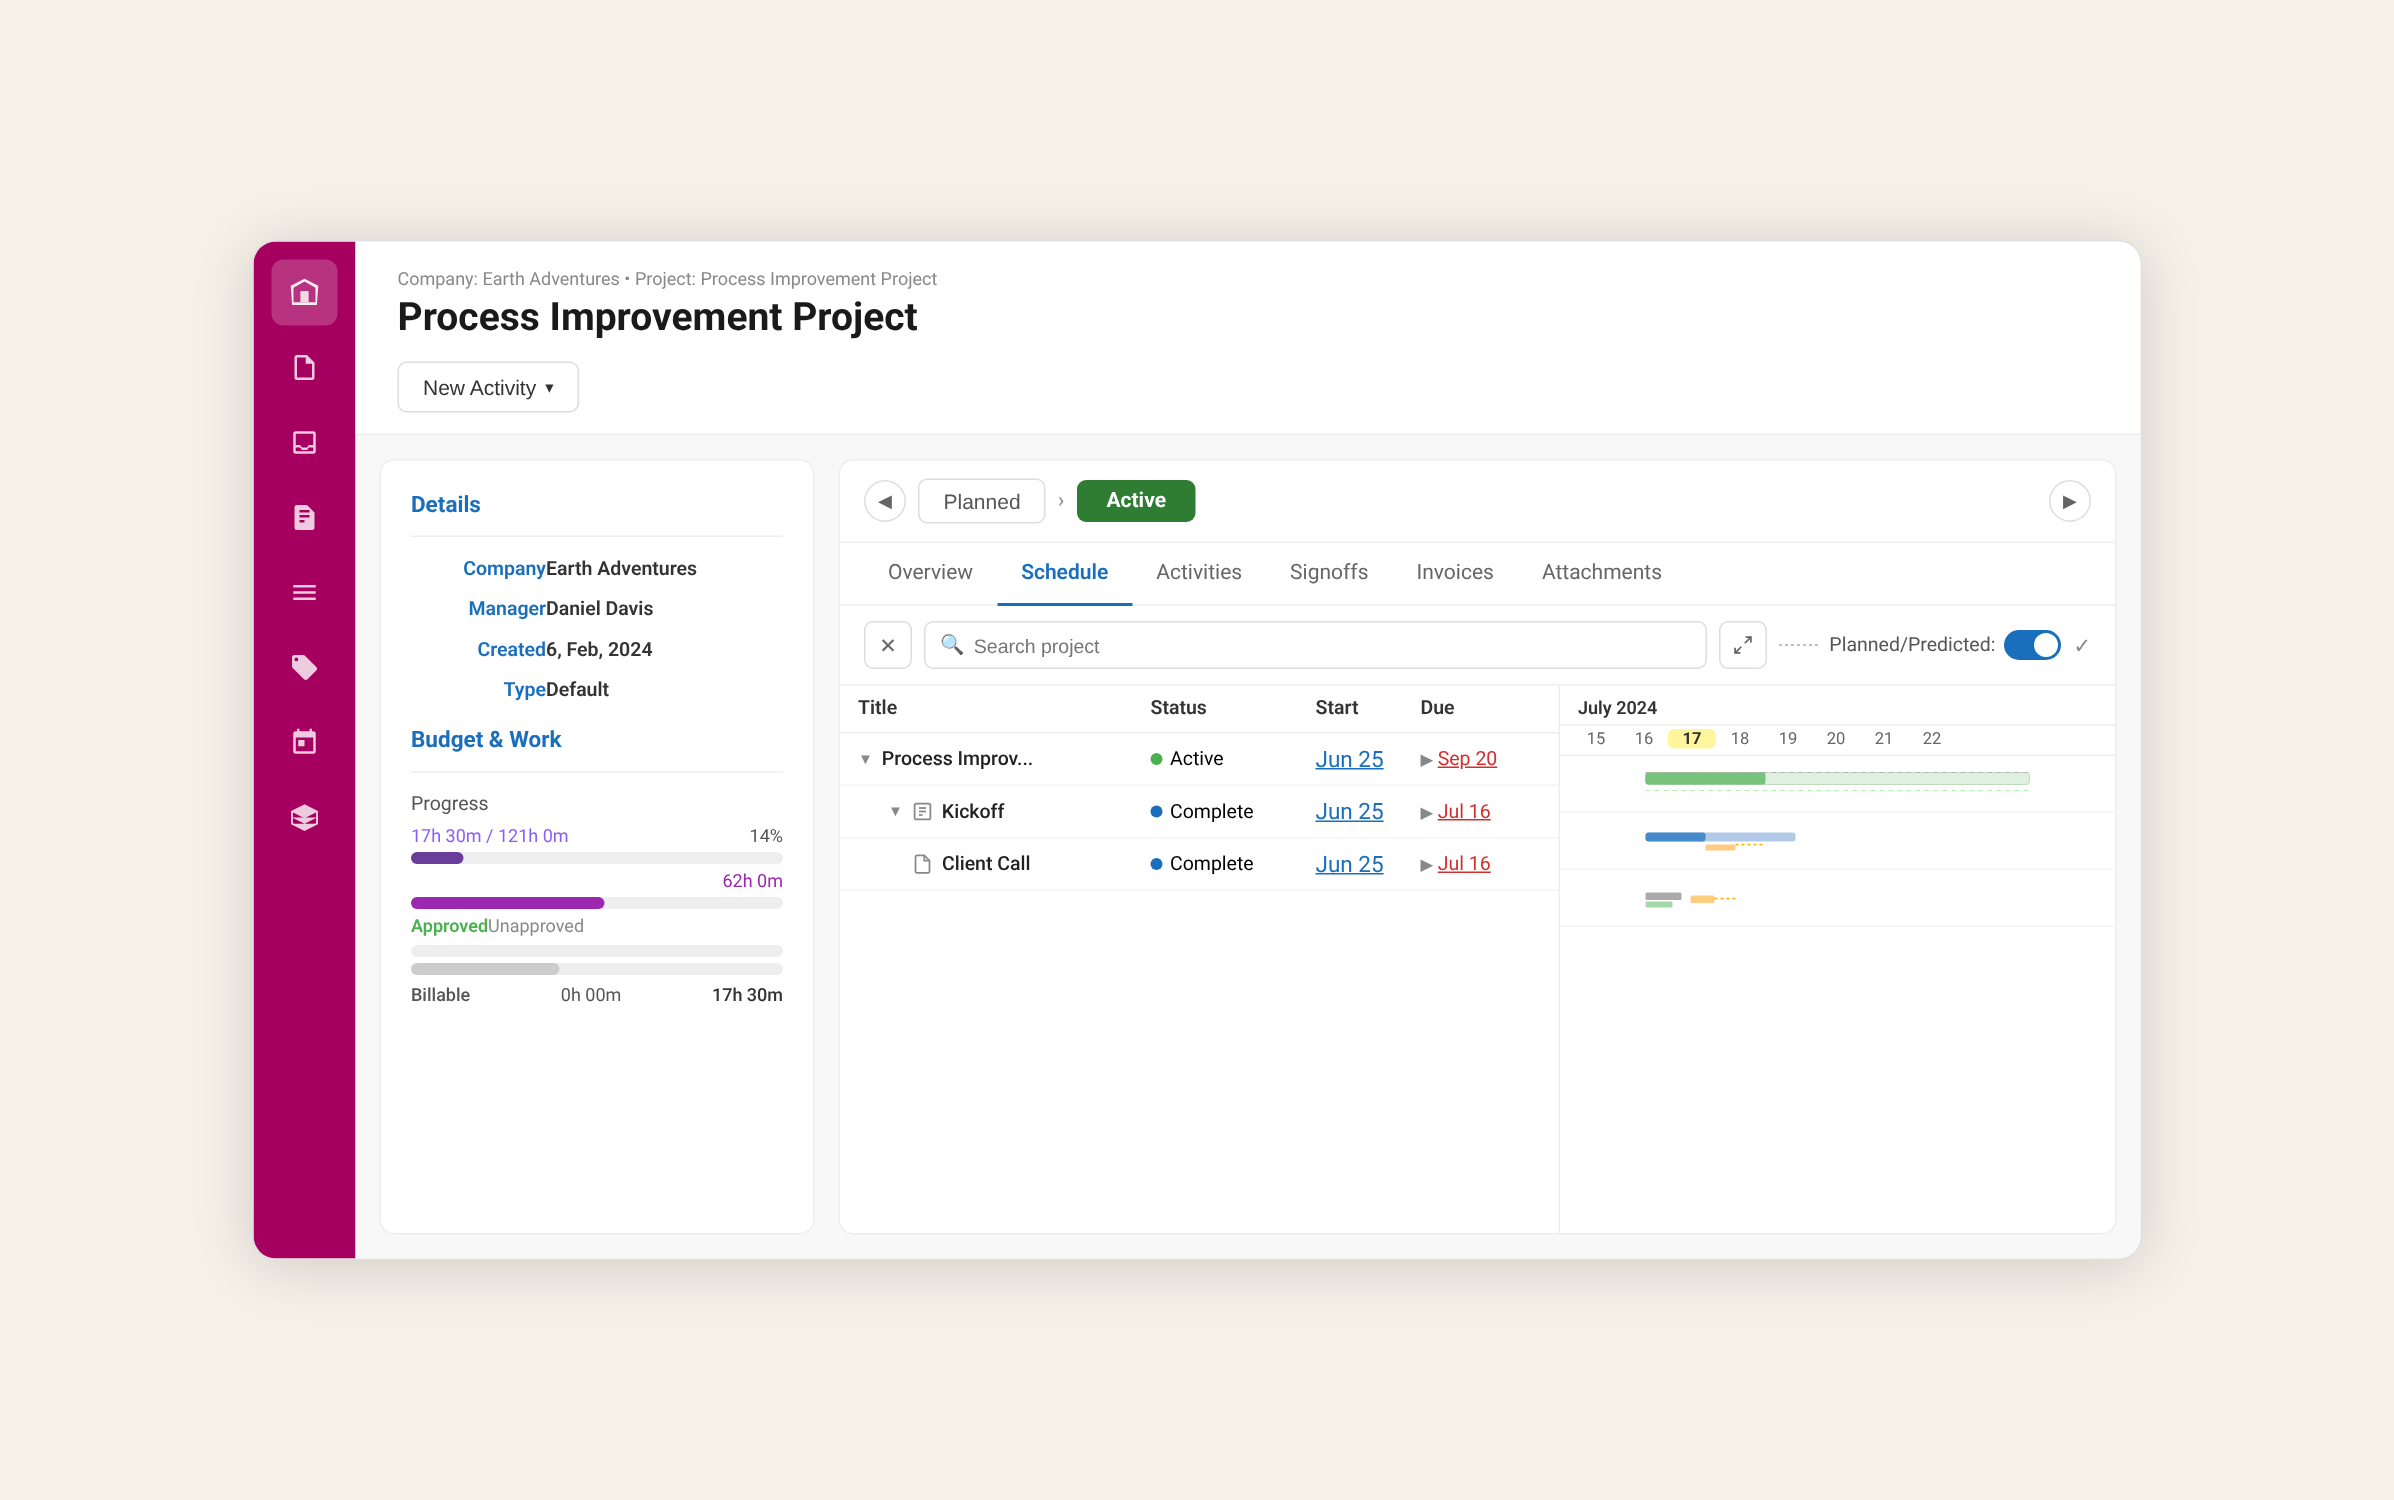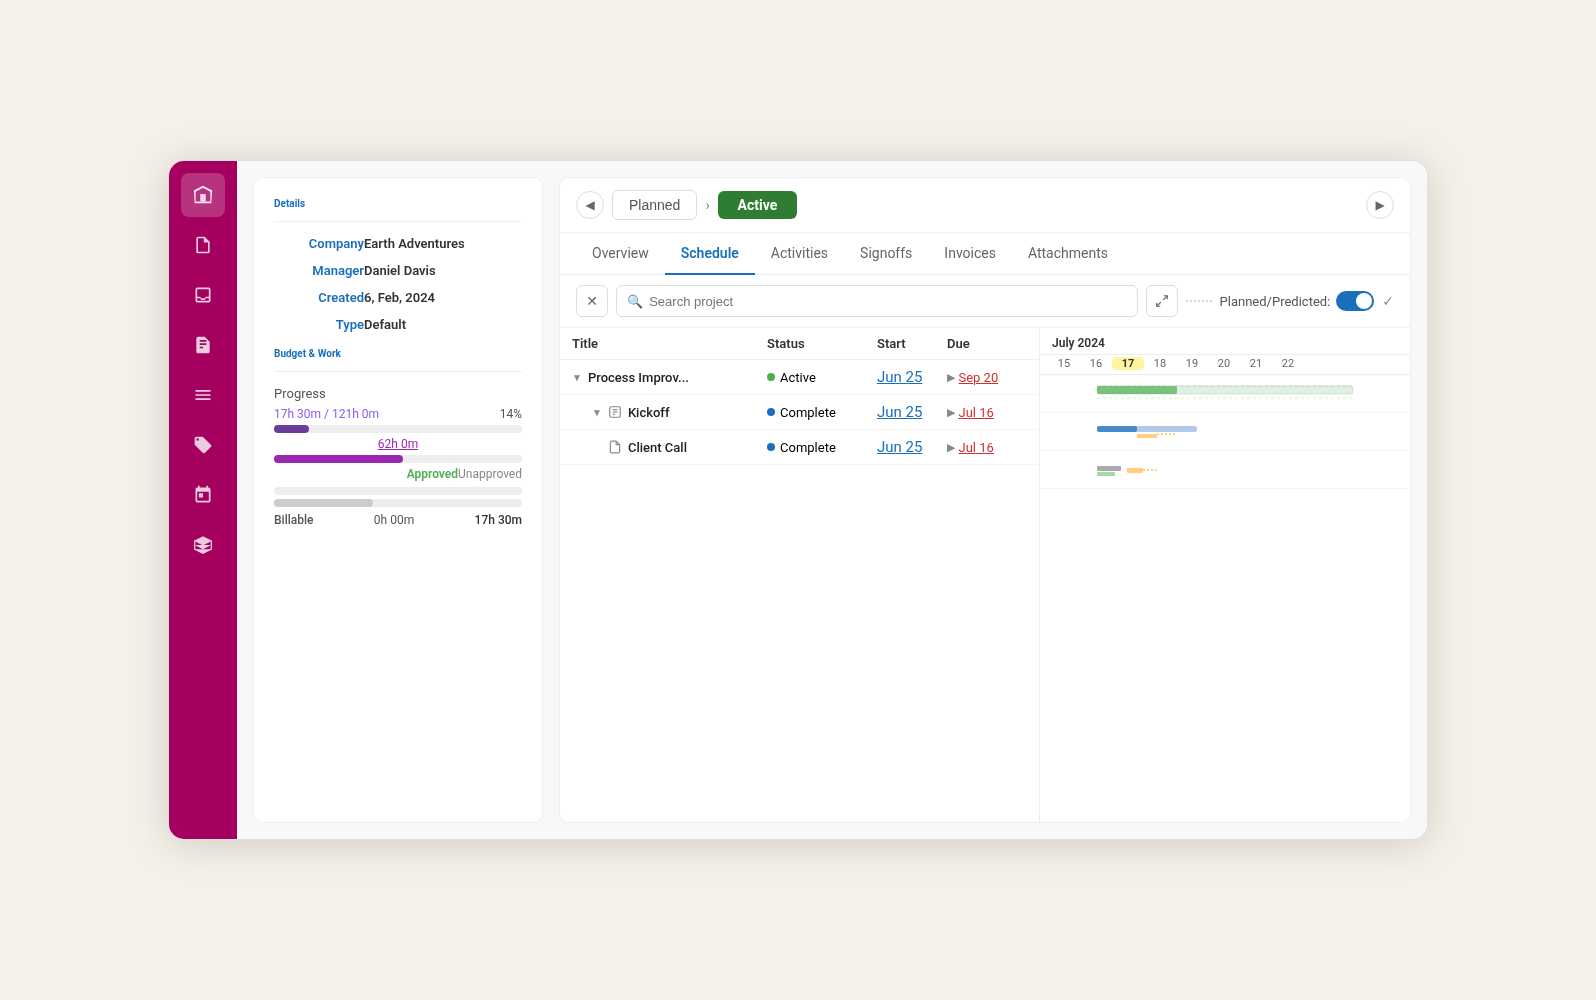--- a/index.html
+++ b/index.html
@@ -482,6 +482,18 @@
 
   <div class="main-content">
 
+    <div class="header">
+      <div class="breadcrumb">
+        <span>Company: Earth Adventures</span>
+        <span>•</span>
+        <span>Project: Process Improvement Project</span>
+      </div>
+      <div class="page-title">Process Improvement Project</div>
+      <button class="new-activity-btn">
+        <span>New Activity</span>
+        <span style="font-size:11px;">▾</span>
+      </button>
+    </div>
 
     <div class="body-area">
 

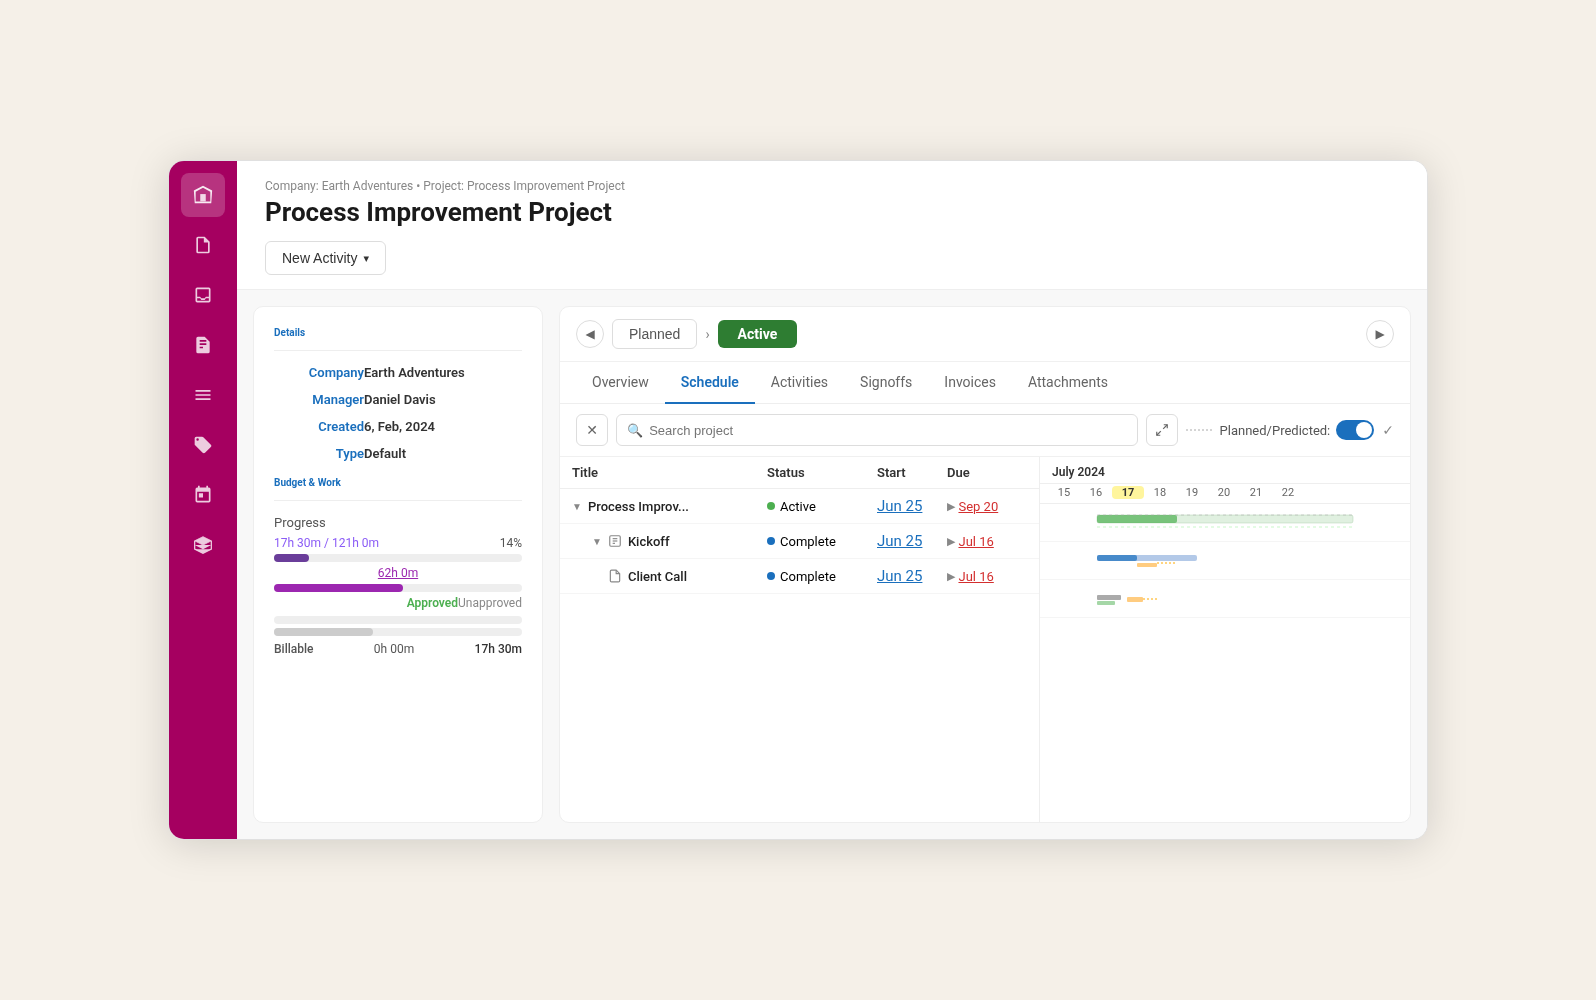--- a/index.html
+++ b/index.html
@@ -101,7 +101,7 @@
       border: 1px solid #eee;
     }
     .section-title {
-      font-size: 10px;
+      font-size: 15px;
       font-weight: 700;
       color: #1a6fbd;
       margin-bottom: 12px;

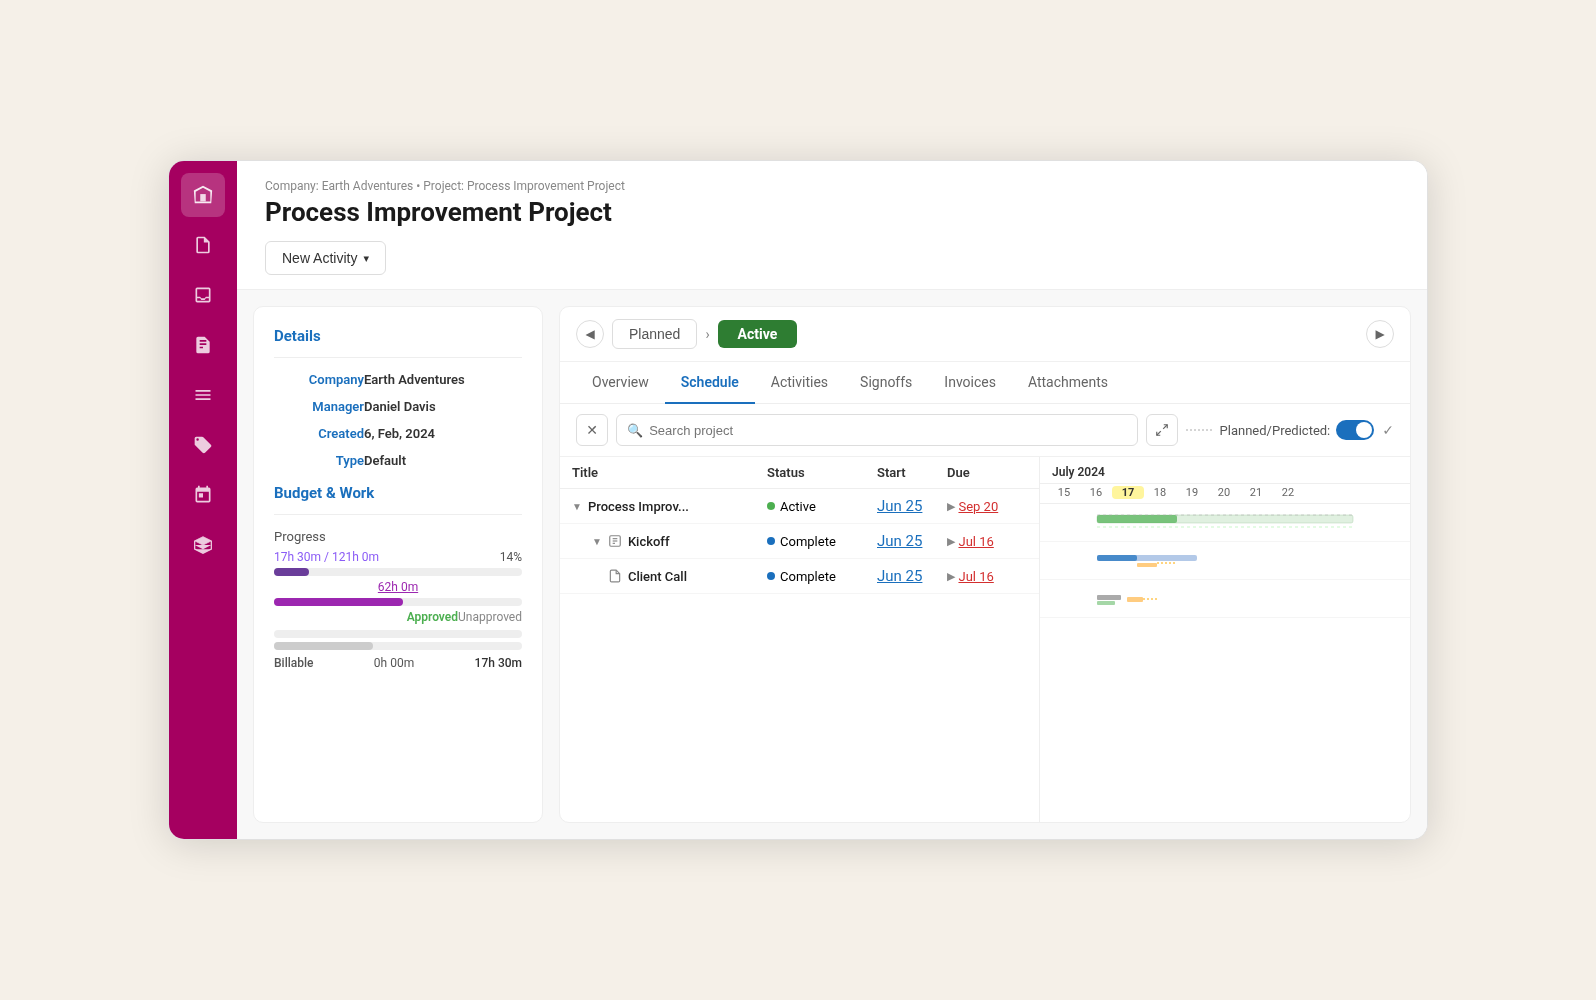--- a/index.html
+++ b/index.html
@@ -528,7 +528,7 @@
           <div class="progress-bar-container">
             <div class="progress-bar-fill" style="width: 14%;"></div>
           </div>
-          <div style="text-align:center; font-size:12px; color:#9c27b0; margin: 4px 0; text-decoration: underline;">62h 0m</div>
+          <div style="text-align:right; font-size:12px; color:#9c27b0; margin: 4px 0;">62h 0m</div>
           <div style="background:#eee; border-radius:4px; height:8px; margin-bottom:4px;">
             <div style="width:52%; background:#9c27b0; height:8px; border-radius:4px;"></div>
           </div>

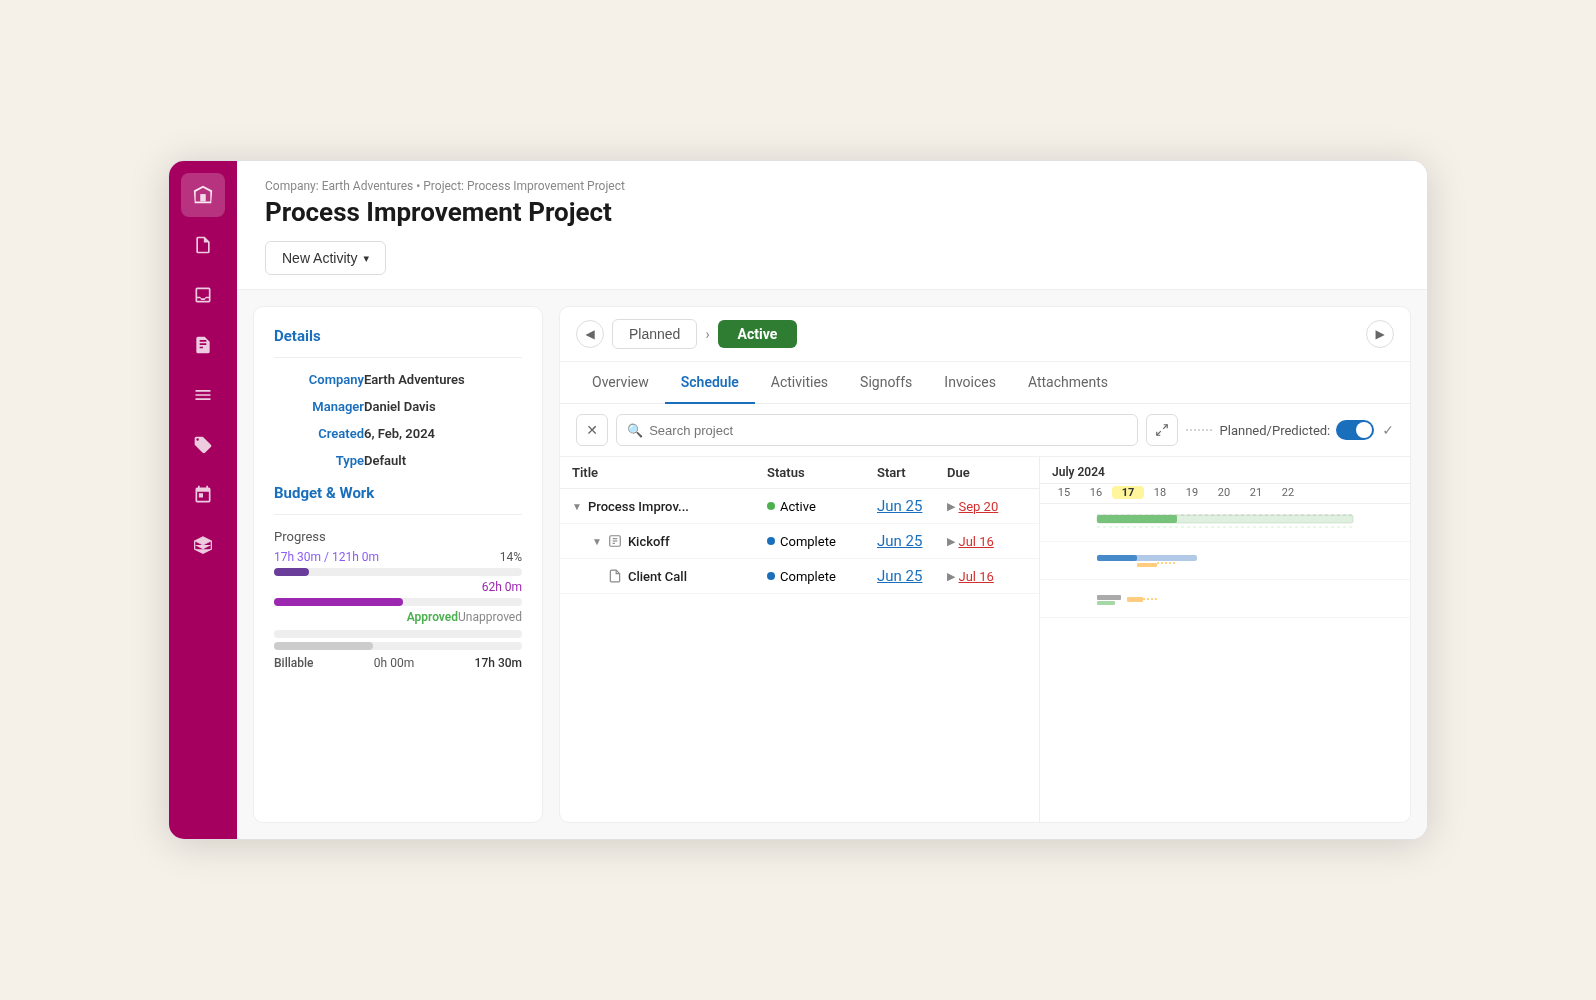--- a/index.html
+++ b/index.html
@@ -155,7 +155,7 @@
     }
     .budget-labels {
       display: flex;
-      justify-content: flex-end;
+      justify-content: flex-start;
       font-size: 12px;
       margin-bottom: 6px;
       margin-top: 1px;

